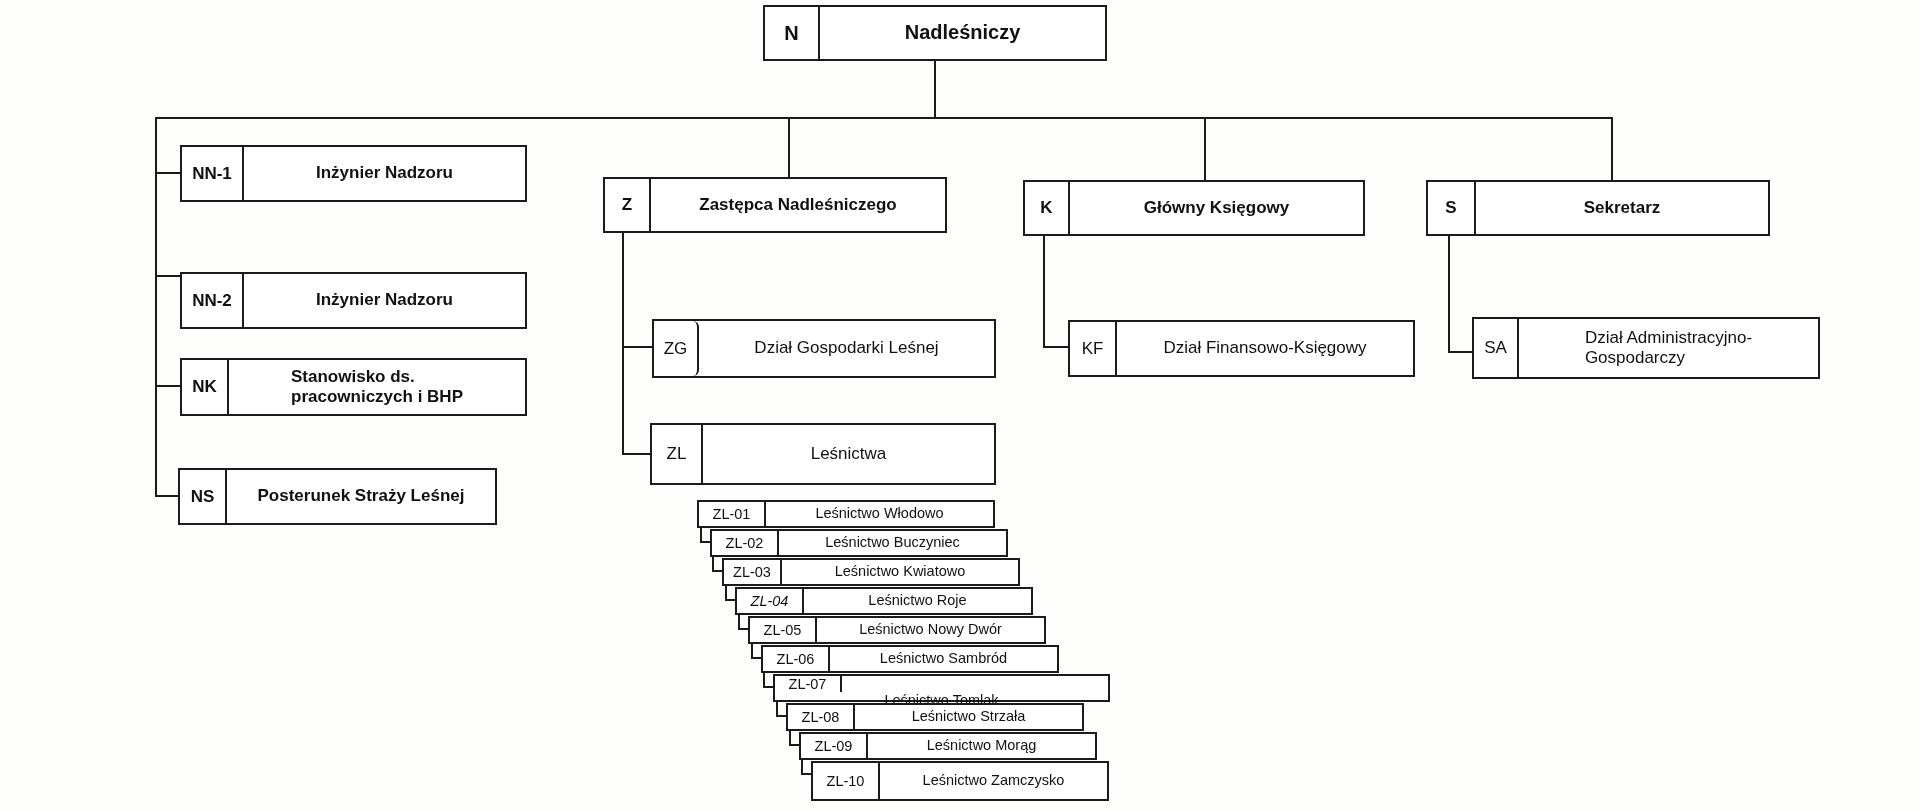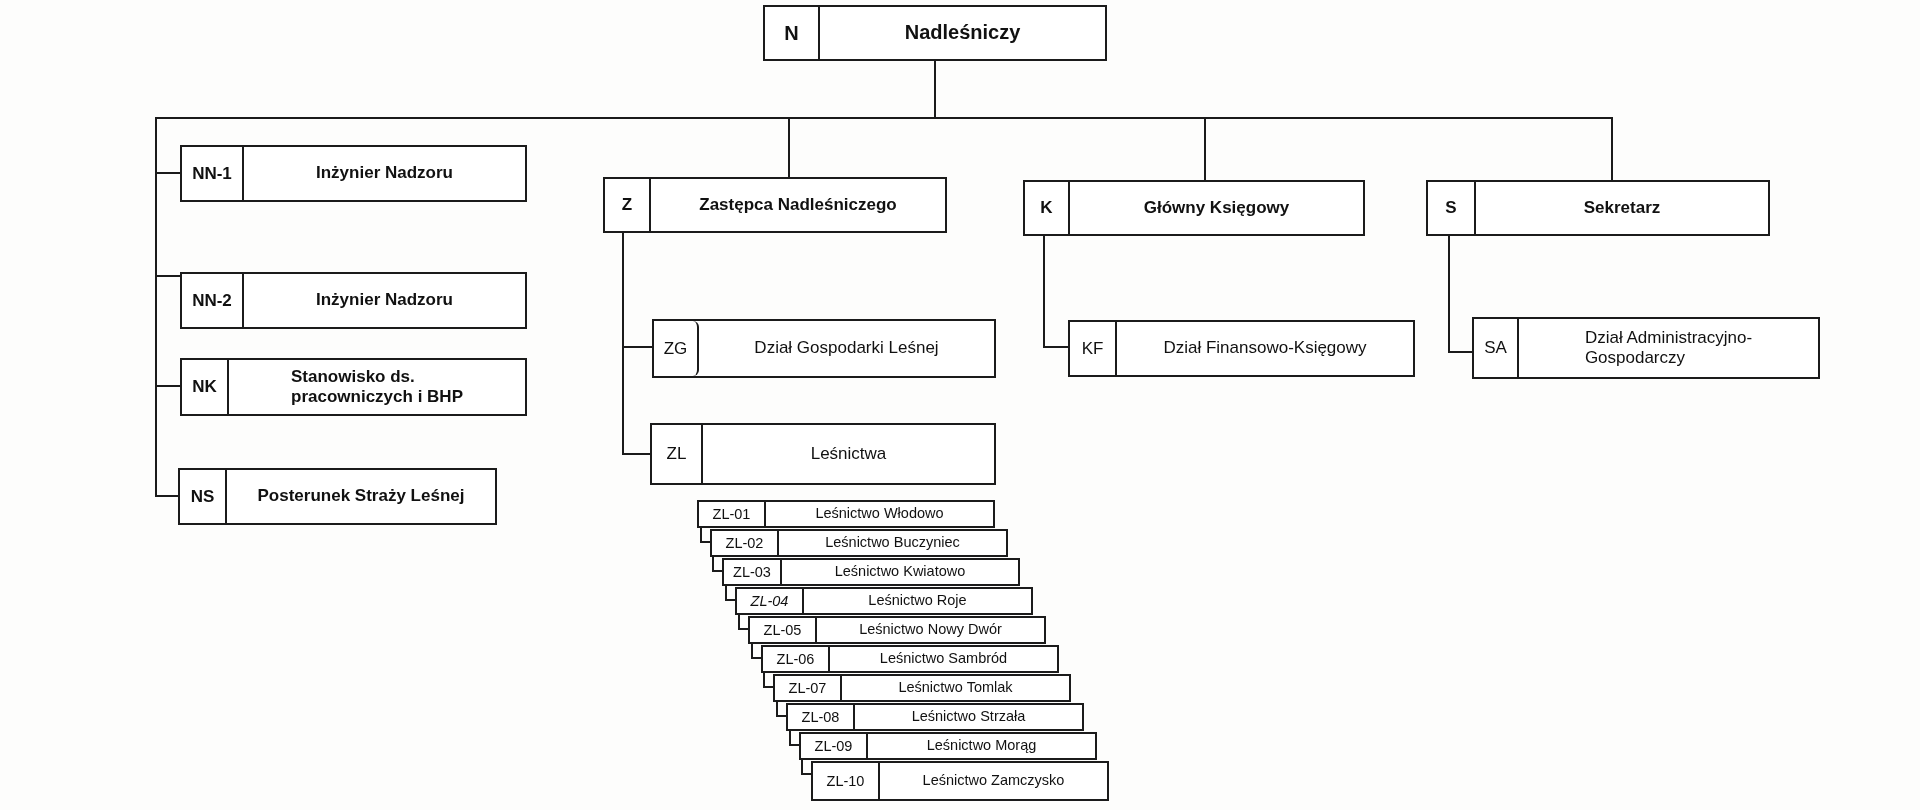--- a/index.html
+++ b/index.html
@@ -176,7 +176,7 @@
     </div>
     <div class="ln" style="left: 763px; top: 673px; width: 2px; height: 15px;"></div>
     <div class="ln" style="left: 763px; top: 686px; width: 10px; height: 2px;"></div>
-    <div class="obox casc" style="left: 773px; top: 674px; width: 298px; height: 28px;">
+    <div class="obox casc" style="left: 773px; top: 674px; width: 337px; height: 28px; flex-direction: column;">
       <div class="code" style="width: 67px;">ZL-07</div>
       <div class="label">Leśnictwo Tomlak</div>
     </div>

